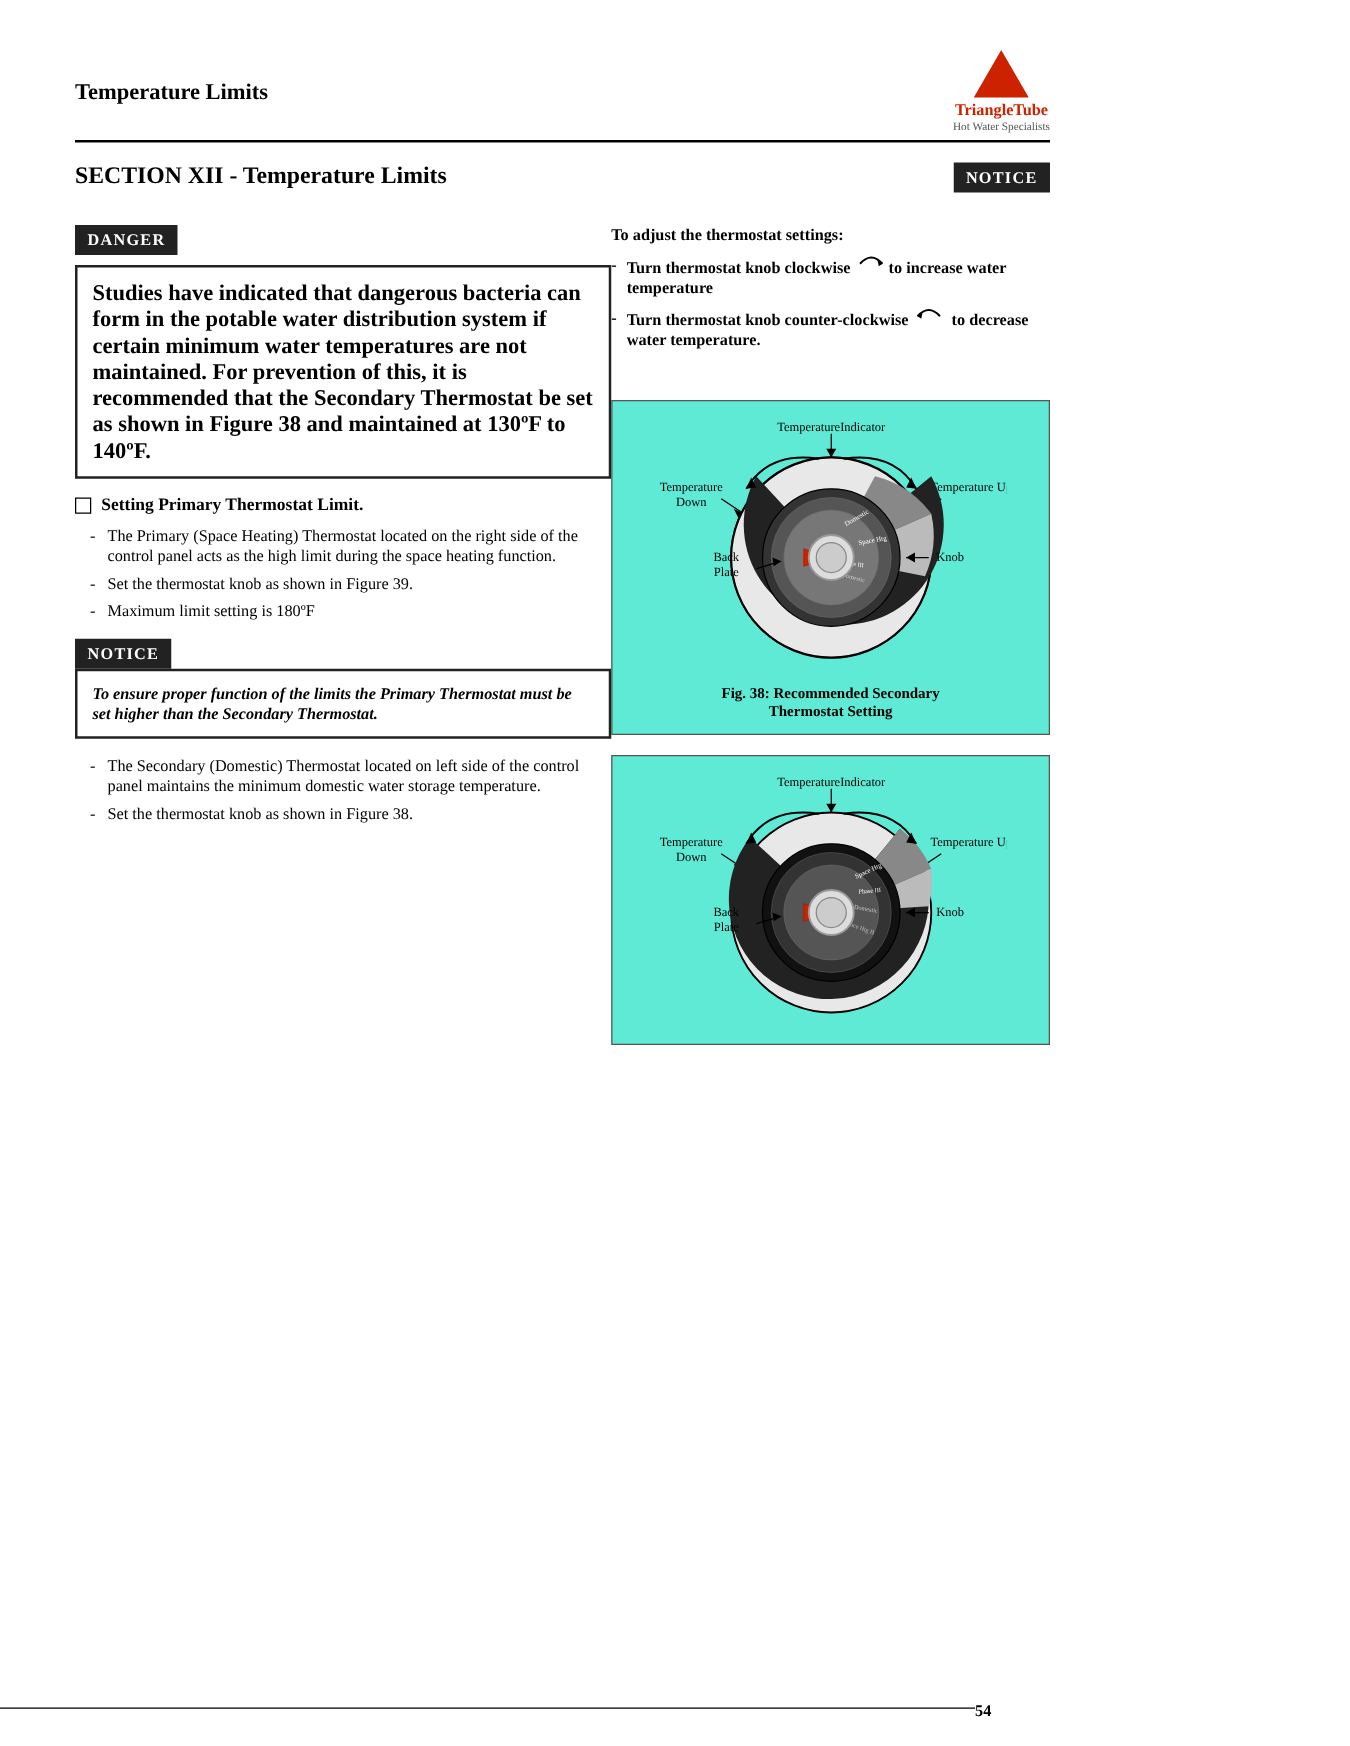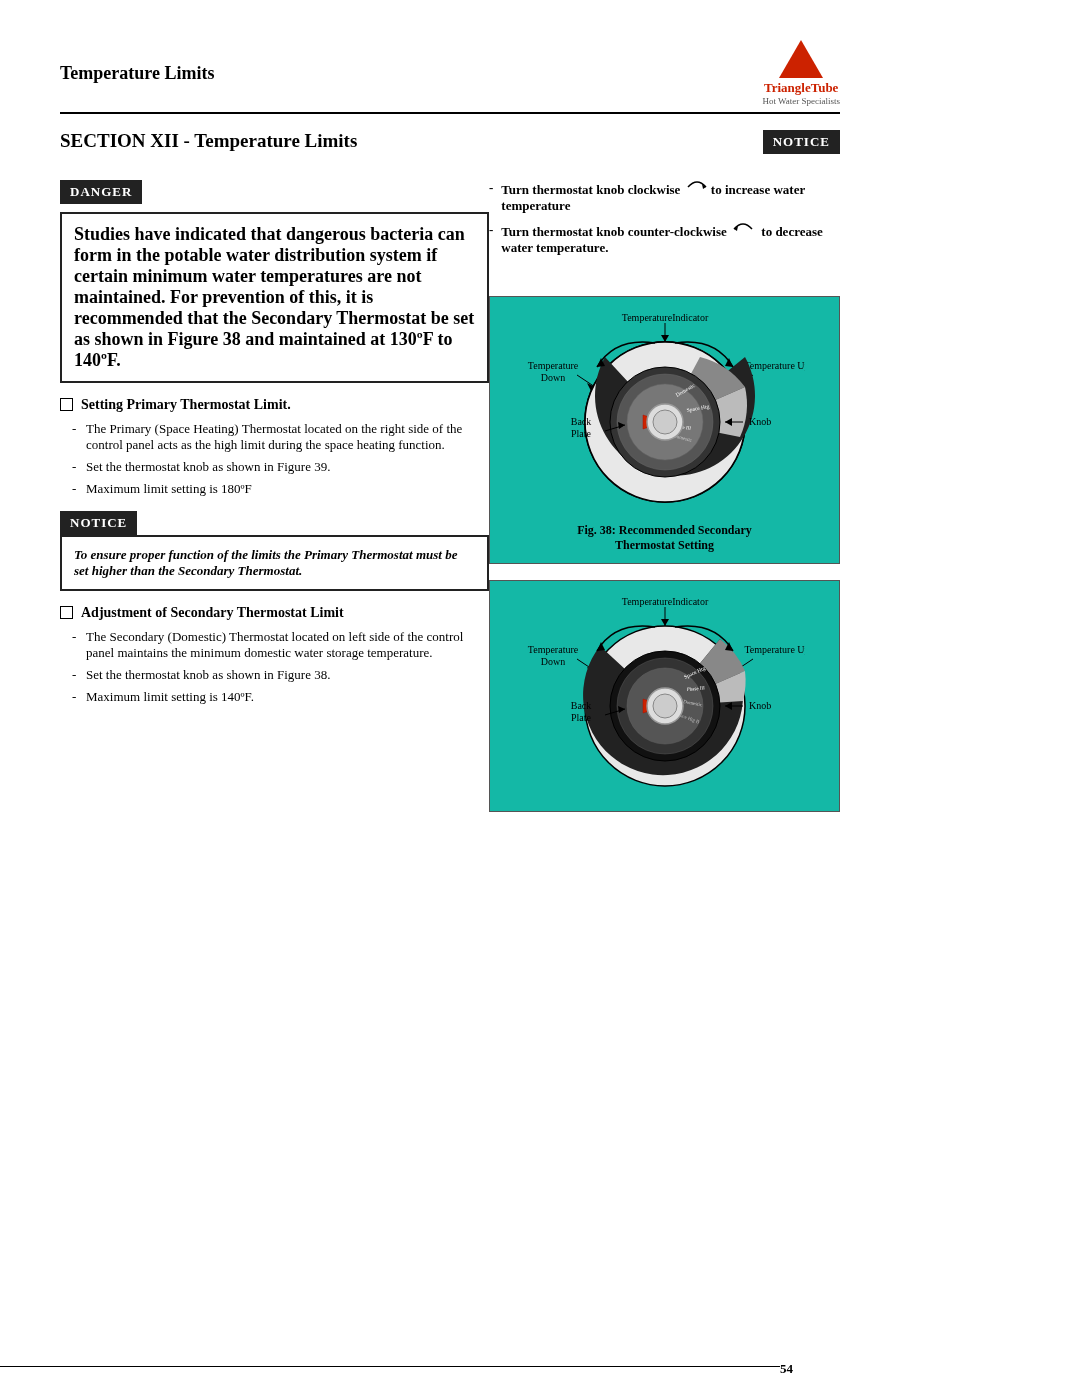--- a/index.html
+++ b/index.html
@@ -257,6 +257,7 @@
     <div class="right-col">
 
       <div class="adjust-instructions">
+        <div class="heading">To adjust the thermostat settings:</div>
         <div class="adjust-instructions">
           <div class="bullet-item" style="display:flex; align-items:flex-start; margin-bottom:8px;">
             <span class="dash" style="margin-right:8px; font-weight:bold;">-</span>

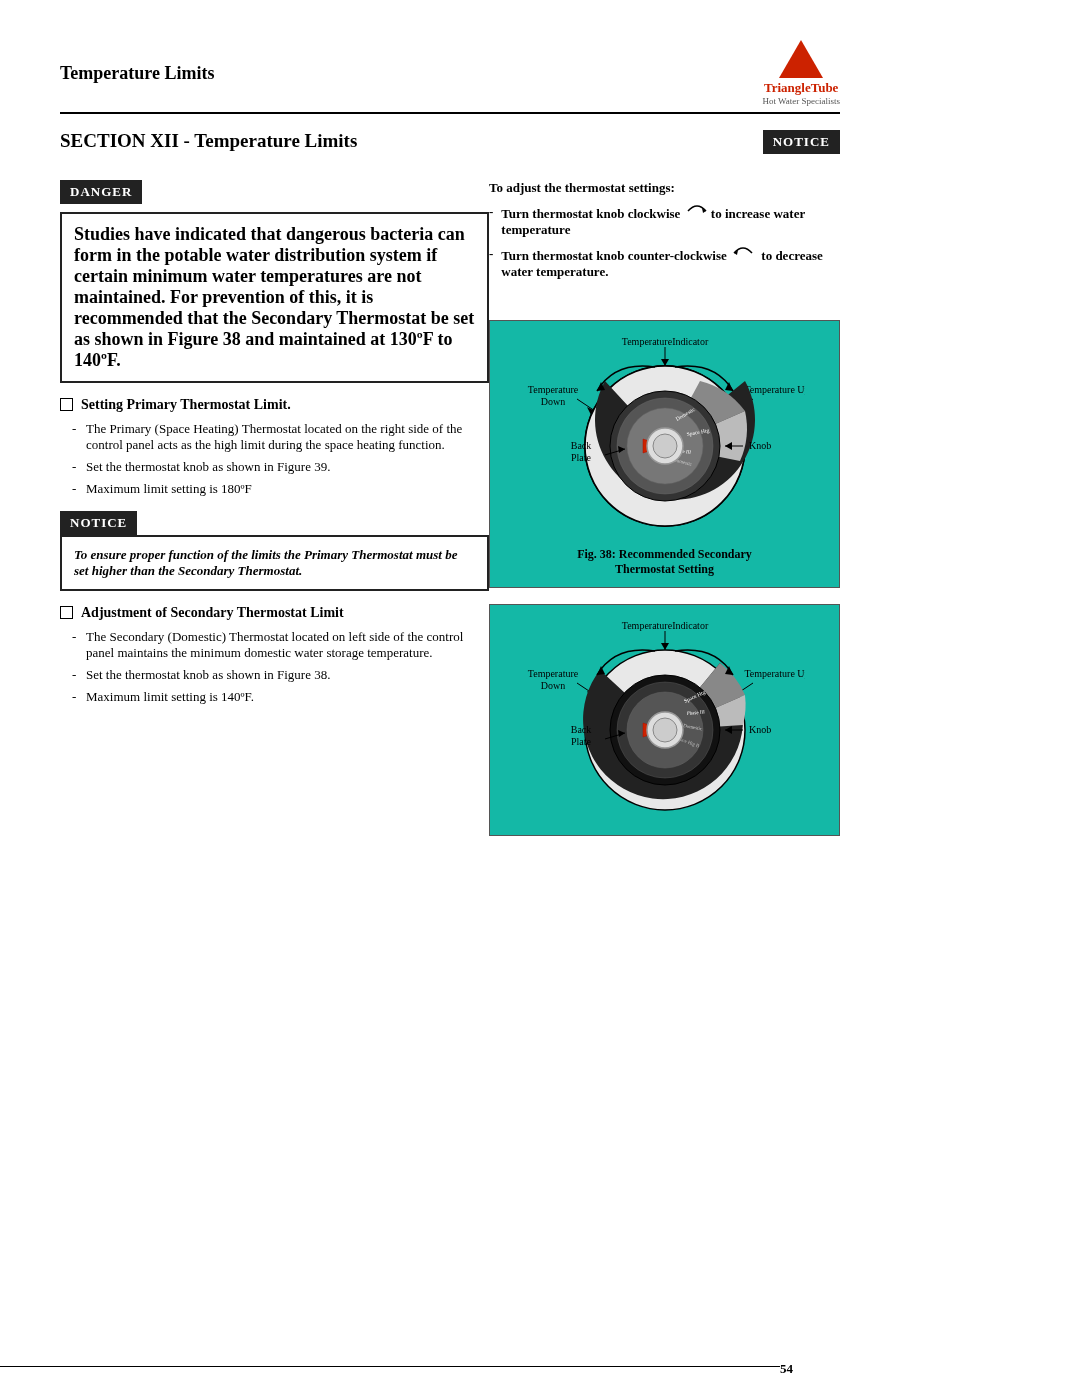--- a/index.html
+++ b/index.html
@@ -161,7 +161,7 @@
     .thermostat-figure {
       border: 1.5px solid #555;
       padding: 10px;
-      background: #14b8a6;
+      background: #5eead4;
     }
     .figure-caption {
       font-size: 12px;

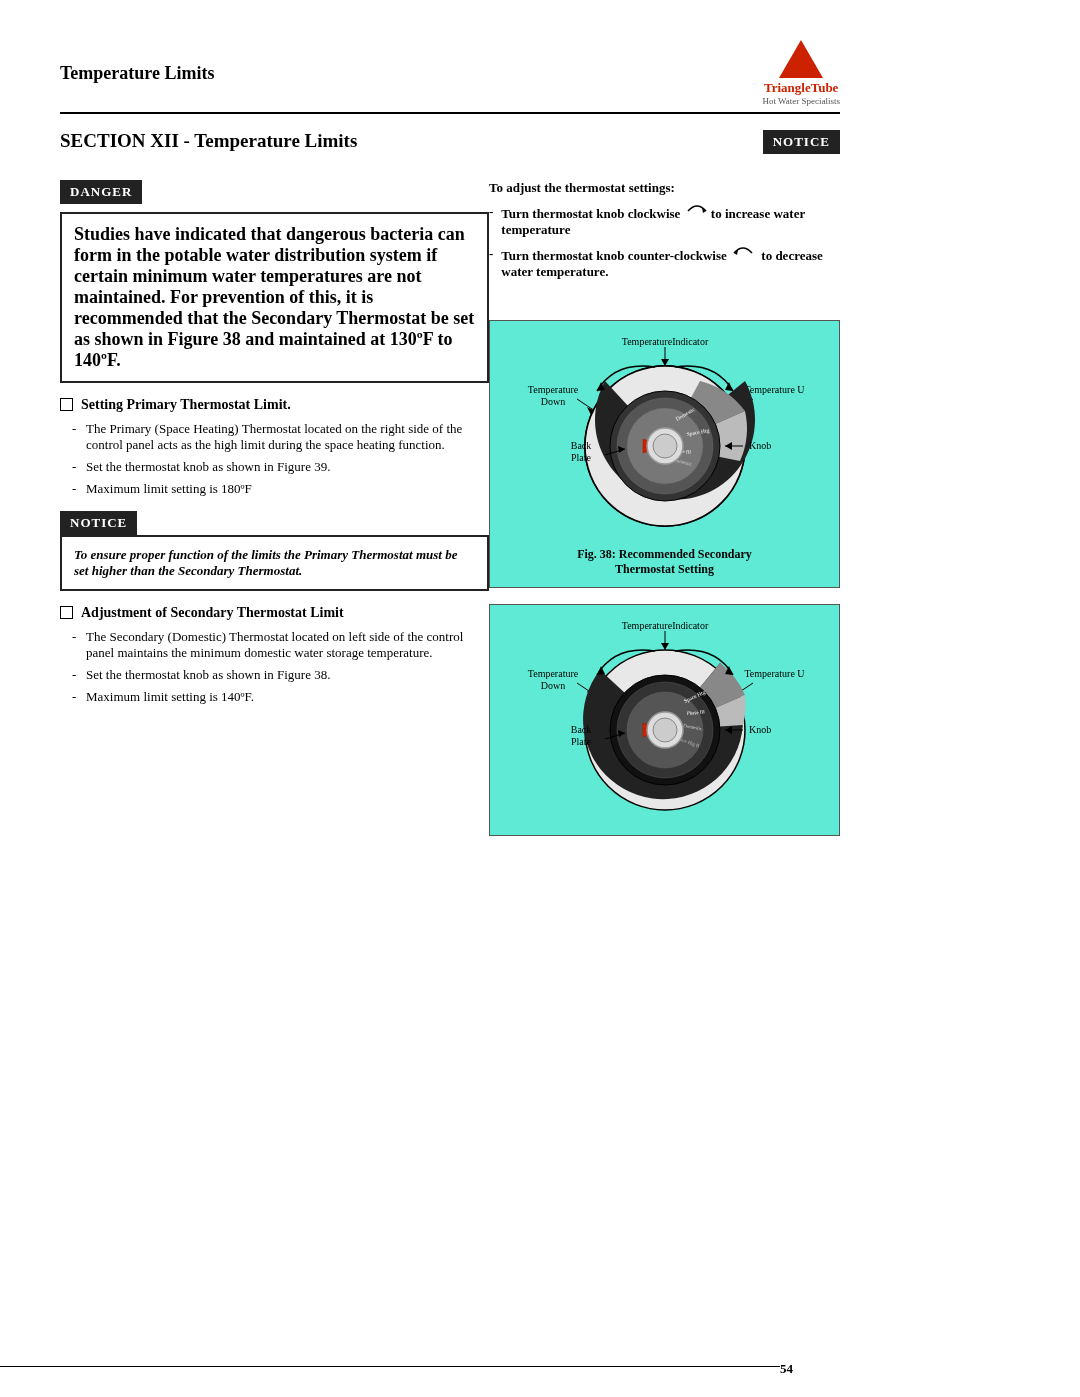--- a/index.html
+++ b/index.html
@@ -242,10 +242,6 @@
         </div>
       </div>
 
-      <div class="section-heading">
-        <span class="checkbox"></span>
-        <span style="font-size:14px; font-weight:bold;">Adjustment of Secondary Thermostat Limit</span>
-      </div>
       <ul class="bullet-list">
         <li>The Secondary (Domestic) Thermostat located on left side of the control panel maintains the minimum domestic water storage temperature.</li>
         <li>Set the thermostat knob as shown in Figure 38.</li>

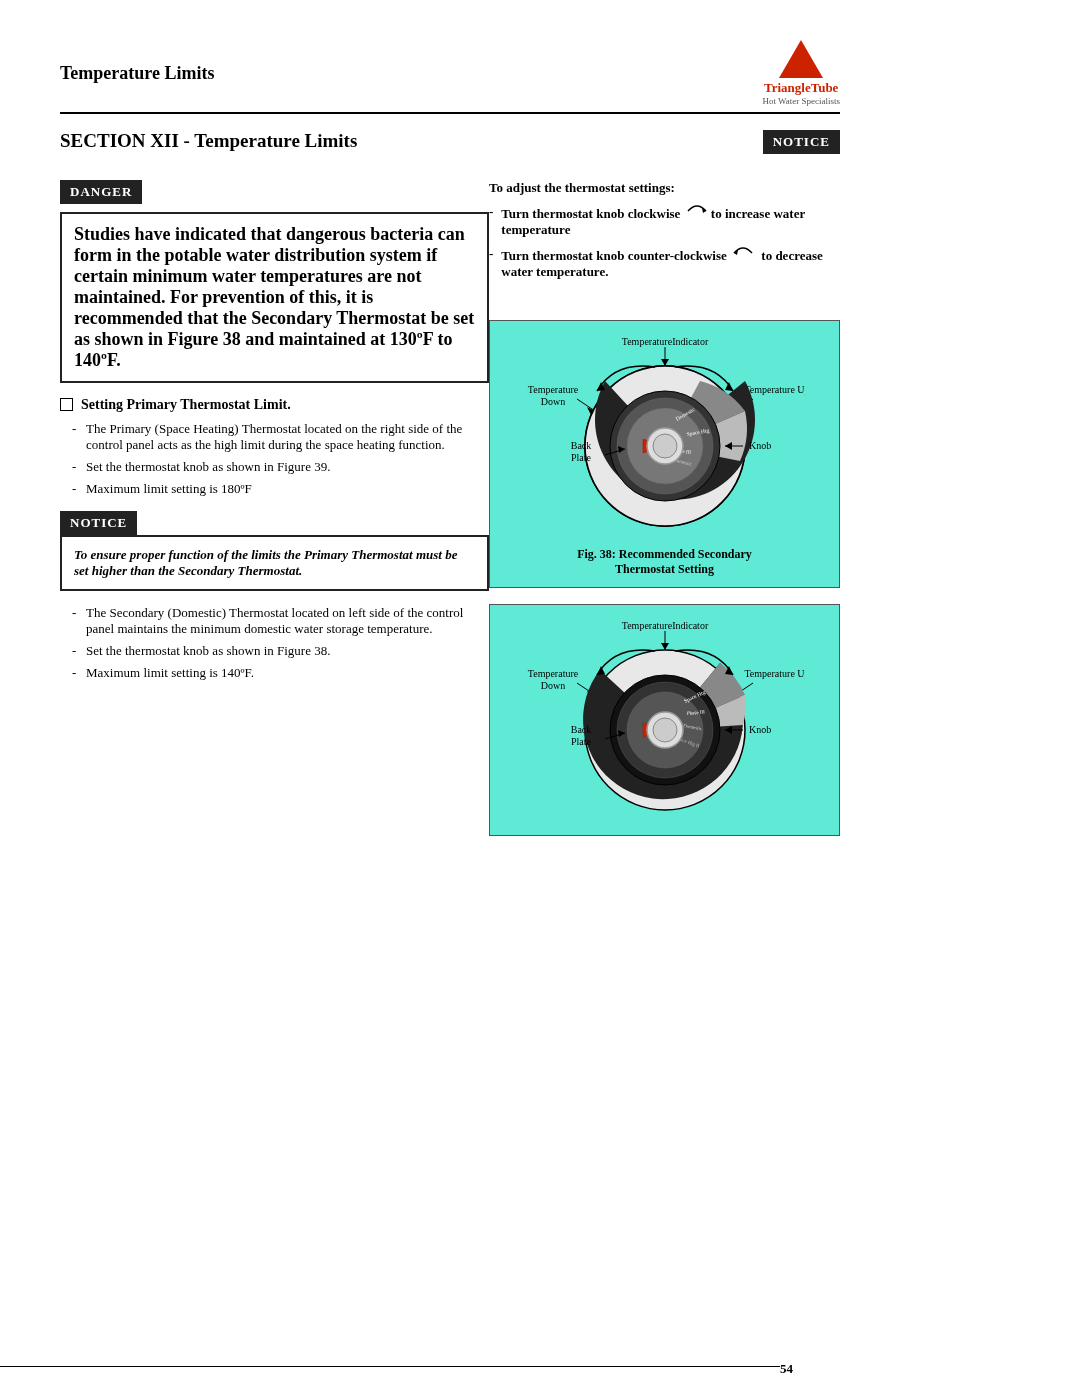--- a/index.html
+++ b/index.html
@@ -245,7 +245,6 @@
       <ul class="bullet-list">
         <li>The Secondary (Domestic) Thermostat located on left side of the control panel maintains the minimum domestic water storage temperature.</li>
         <li>Set the thermostat knob as shown in Figure 38.</li>
-        <li>Maximum limit setting is 140ºF.</li>
       </ul>
 
     </div>

